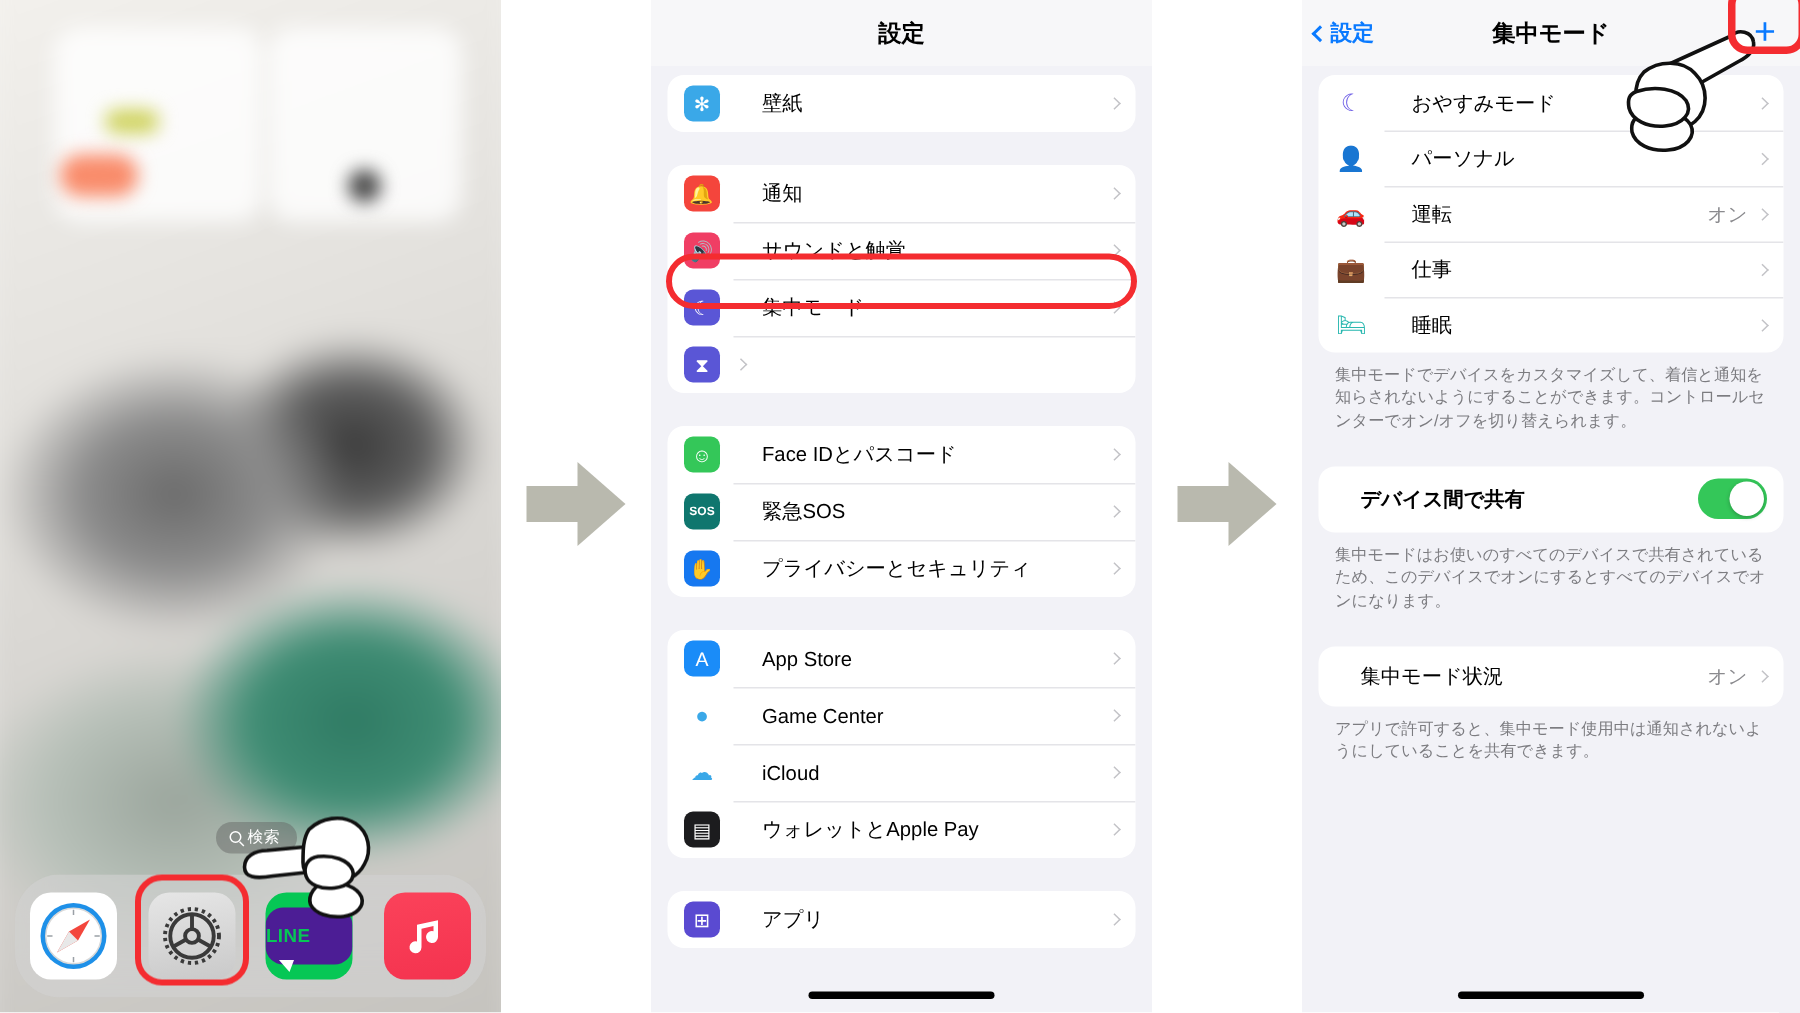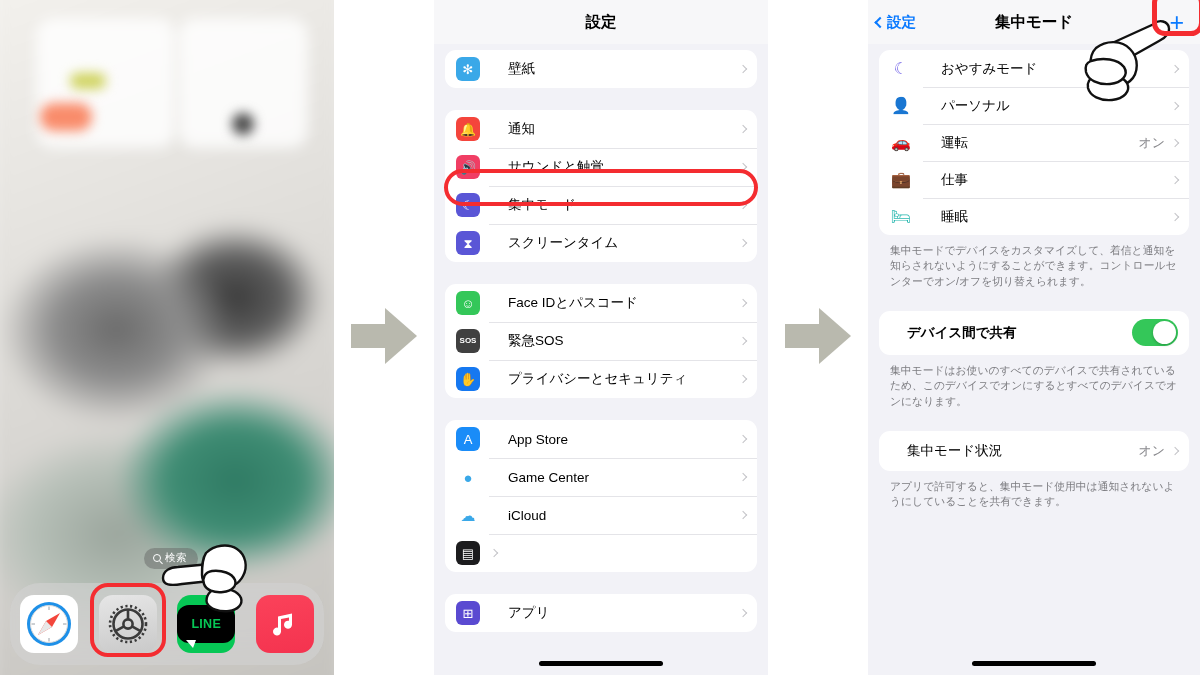--- a/index.html
+++ b/index.html
@@ -303,7 +303,6 @@
             </div>
             <div class="row">
               <span class="ico" style="background: rgb(90, 86, 214);">⧗</span>
-              <span class="label">スクリーンタイム</span>
               <span class="chev"></span>
             </div>
           </div>

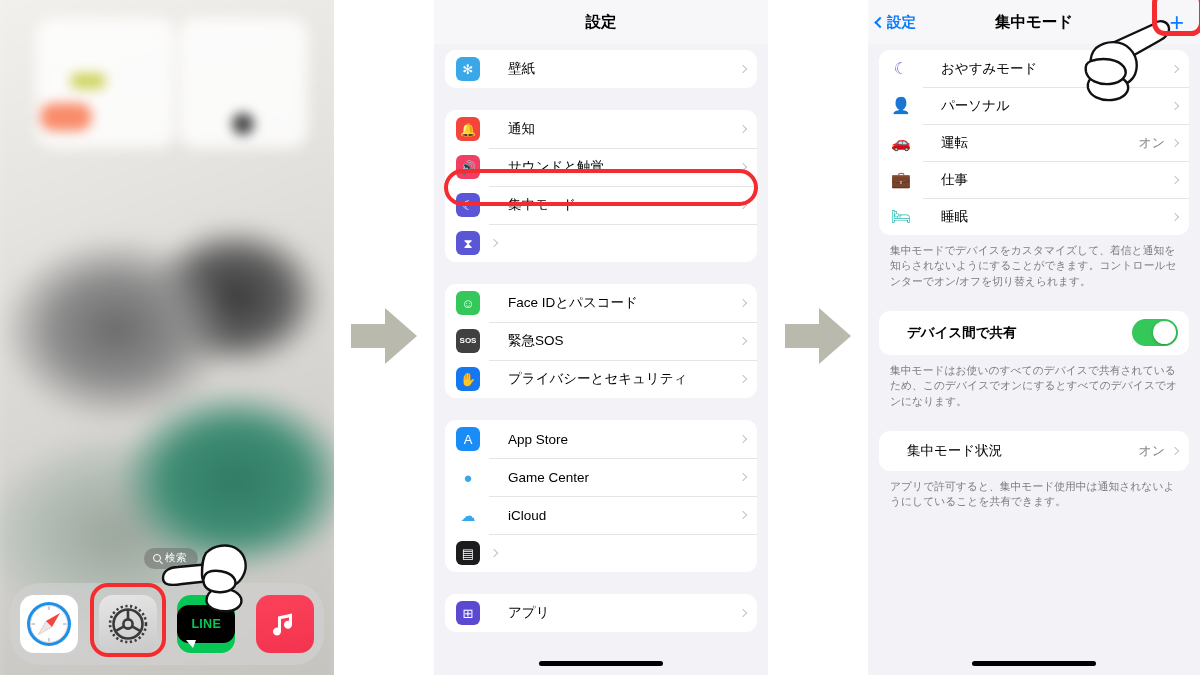--- a/index.html
+++ b/index.html
@@ -313,7 +313,7 @@
               <span class="chev"></span>
             </div>
             <div class="row">
-              <span class="ico" style="background: #404040; font-size: 8px; font-weight: bold;">SOS</span>
+              <span class="ico" style="background: #0f766e; font-size: 8px; font-weight: bold;">SOS</span>
               <span class="label">緊急SOS</span>
               <span class="chev"></span>
             </div>

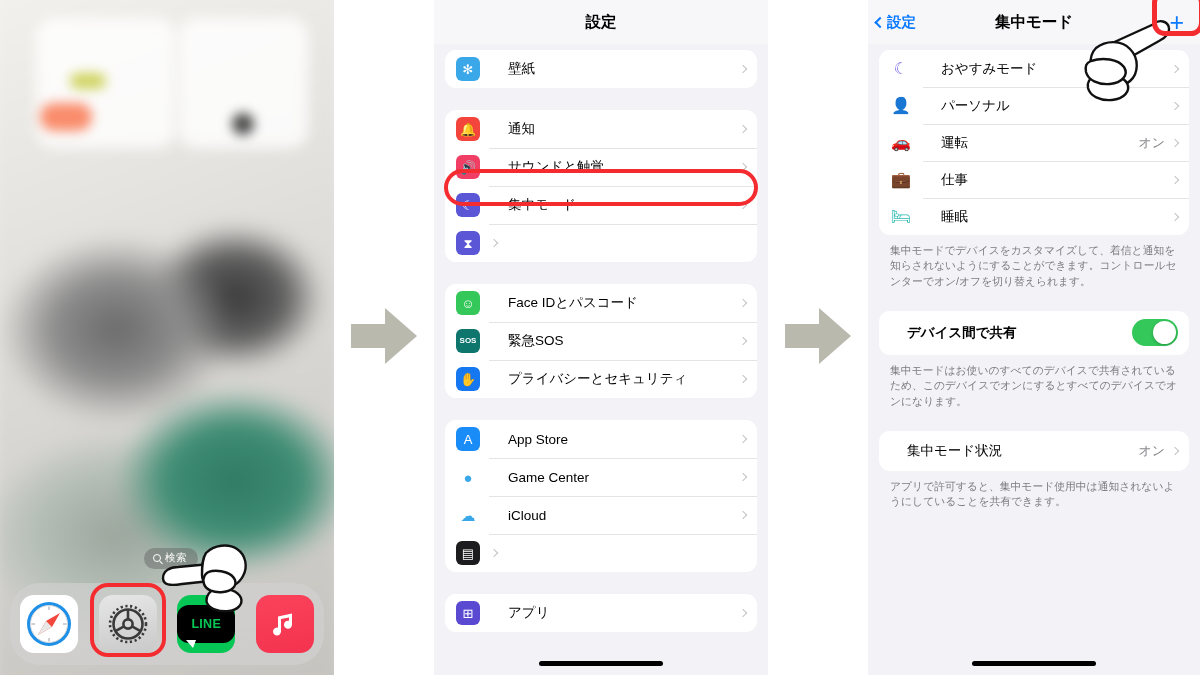--- a/index.html
+++ b/index.html
@@ -341,6 +341,7 @@
             </div>
             <div class="row">
               <span class="ico" style="background: rgb(28, 28, 30);">▤</span>
+              <span class="label">ウォレットとApple Pay</span>
               <span class="chev"></span>
             </div>
           </div>

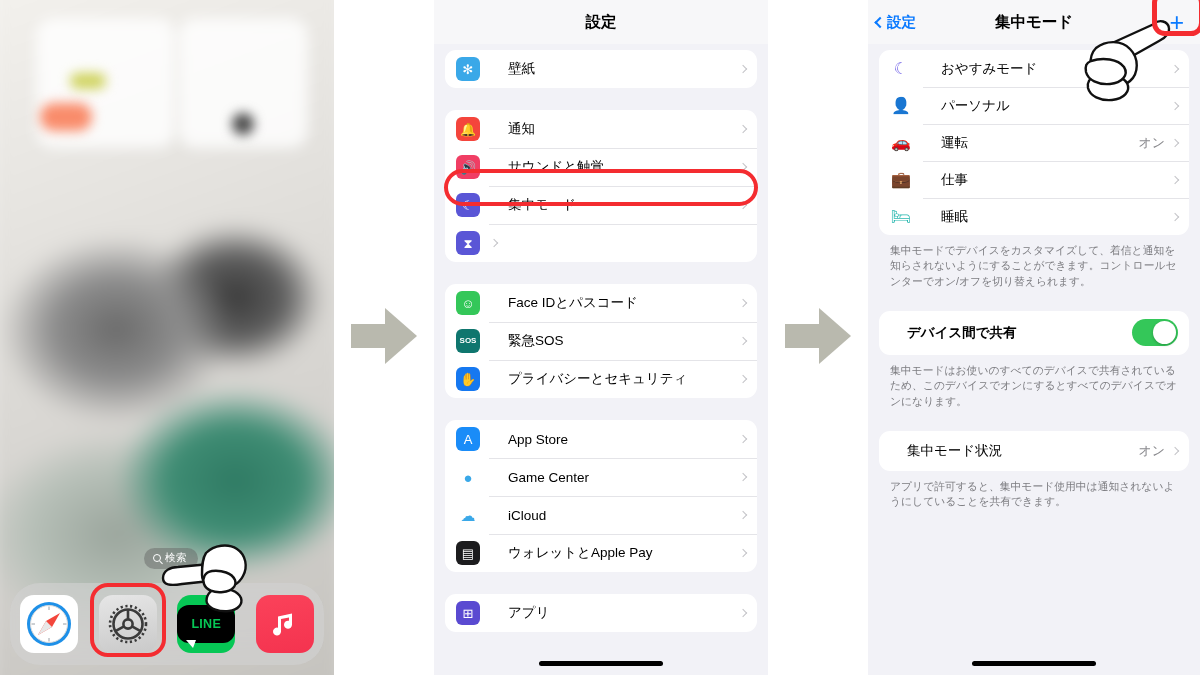--- a/index.html
+++ b/index.html
@@ -182,8 +182,8 @@
 
   
   .line-bubble {
-    width: 64px; height: 38px; background: #000000; border-radius: 12px;
-    display:flex; align-items:center; justify-content:center;
+    width: 64px; height: 38px; background: #4c1d95; border-radius: 12px;
+    display:flex; align-items:center; justify-content:flex-start;
     position: relative;
   }
   .line-bubble::after {

